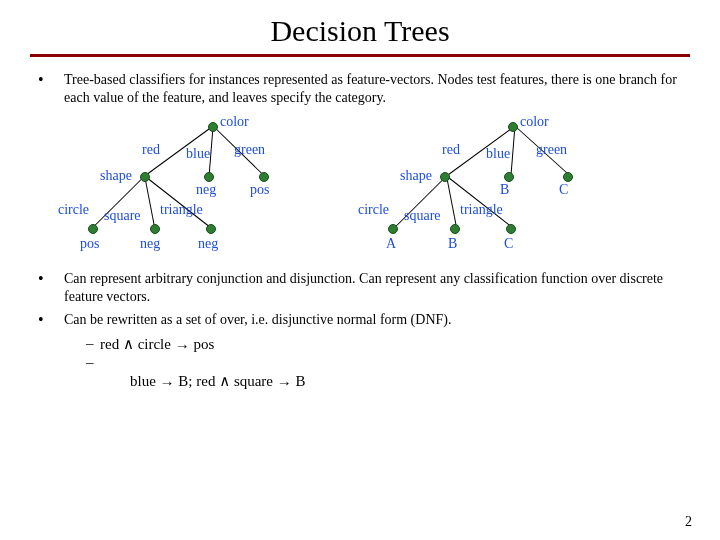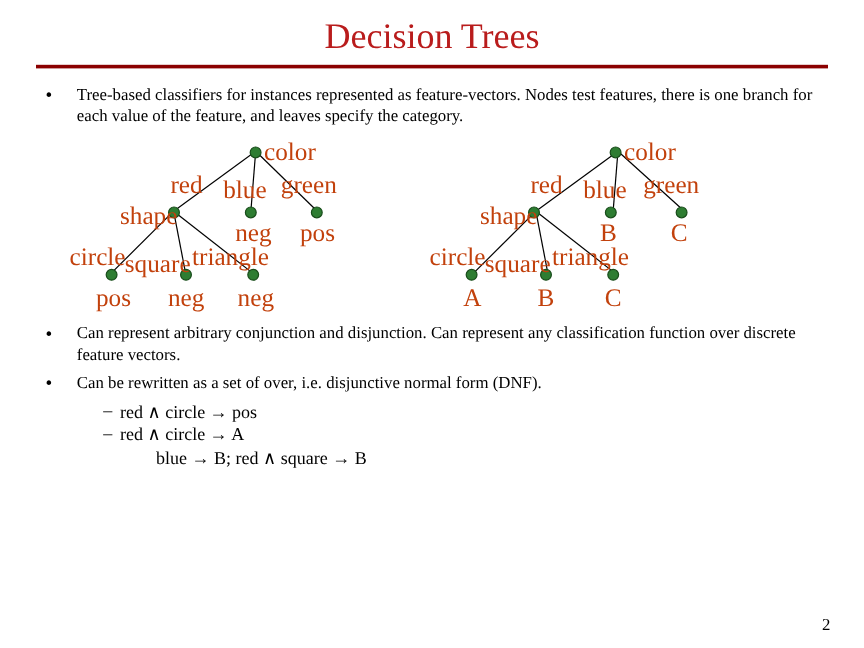--- a/index.html
+++ b/index.html
@@ -15,7 +15,7 @@
   .title {
     text-align: center;
     font-size: 30px;
-    color: #b91c1c;
+    color: #000000;
     margin: 14px 0 6px 0;
     font-weight: normal;
   }

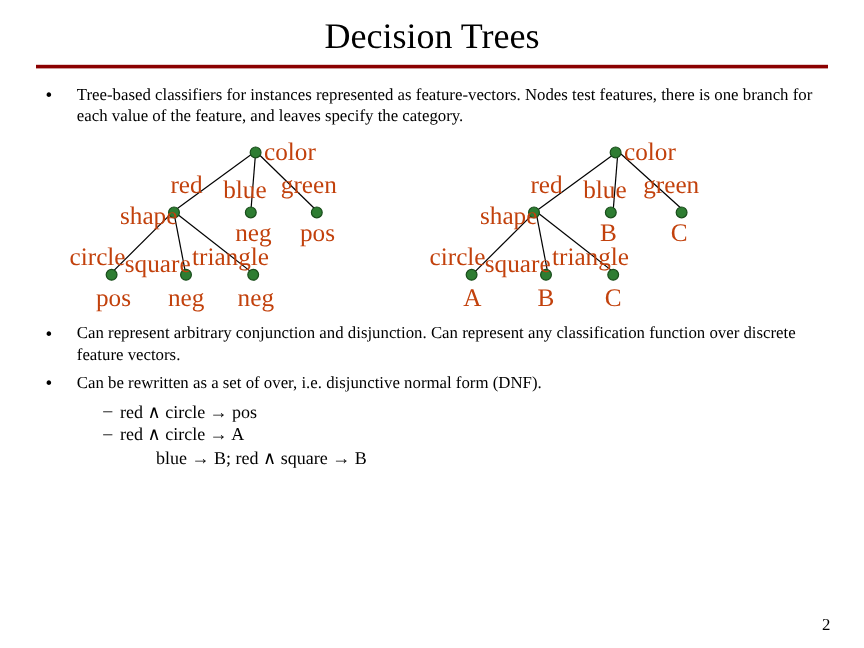--- a/index.html
+++ b/index.html
@@ -49,8 +49,8 @@
   }
   .lbl {
     position: absolute;
-    font-size: 21px;
-    color: #c2410c;
+    font-size: 14px;
+    color: #1d4ed8;
   }
   svg.edges {
     position: absolute;

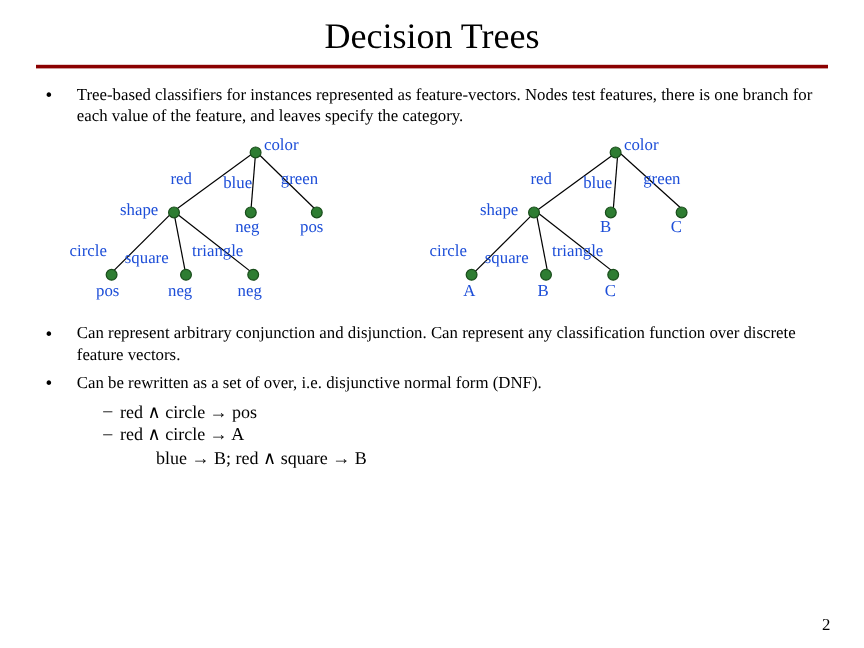--- a/index.html
+++ b/index.html
@@ -165,7 +165,6 @@
   </div>
   <div class="sub-row">
     <div class="dash">–</div>
-    <div class="txt">red ∧ circle → A</div>
   </div>
   <div class="indent-cont">blue → B;  red ∧ square → B</div>
 </div>

